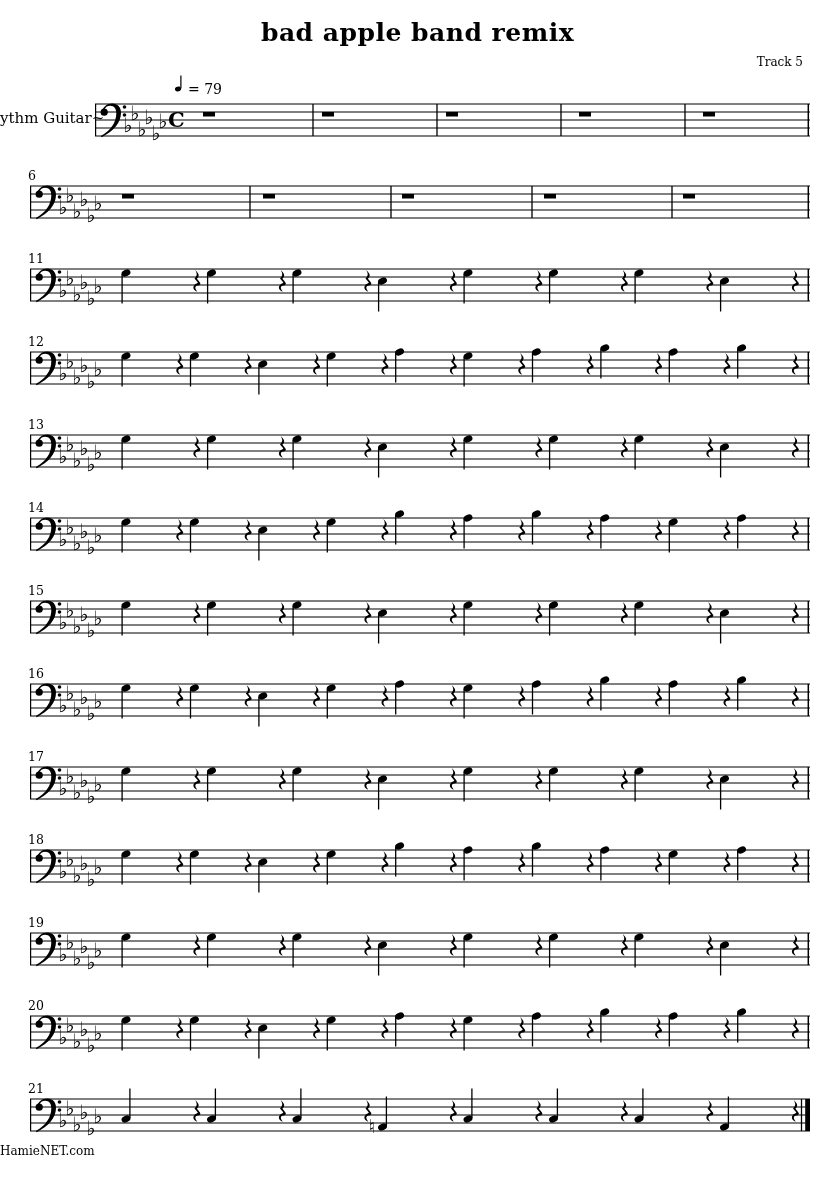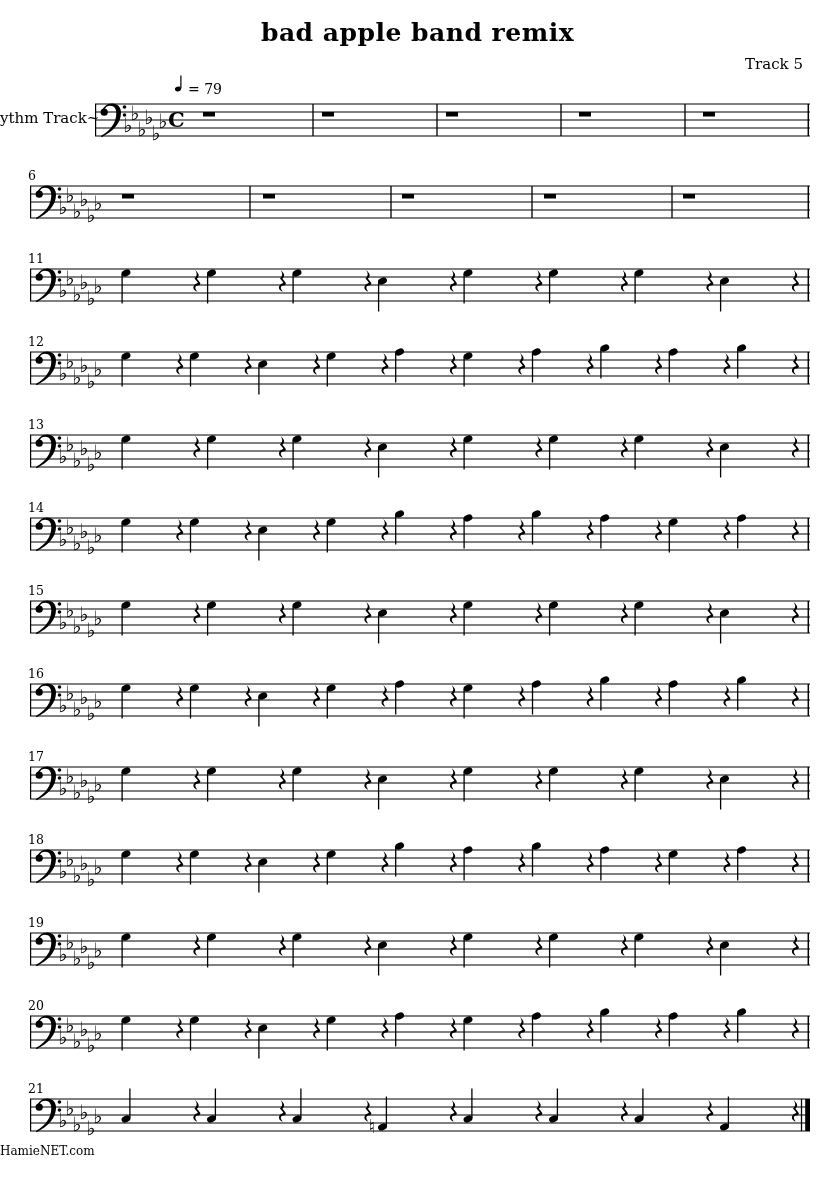--- a/index.html
+++ b/index.html
@@ -7,7 +7,7 @@
         font-family:"DejaVu Serif",serif;color:#000;text-decoration:underline;}
   .title{position:absolute;top:18px;left:0;right:0;text-align:center;
          font-size:25px;font-weight:bold;letter-spacing:.5px;}
-  .track{position:absolute;top:55px;right:32px;font-size:15px;margin-left:36px;}
+  .track{position:absolute;top:55px;right:32px;font-size:12px;margin-left:36px;}
   .instrument{position:absolute;top:109px;left:0;font-size:15px;white-space:nowrap;}
   .footer{position:absolute;top:1144px;left:0;right:0;text-align:left;font-size:12px;}
   svg{position:absolute;top:0;left:0;}

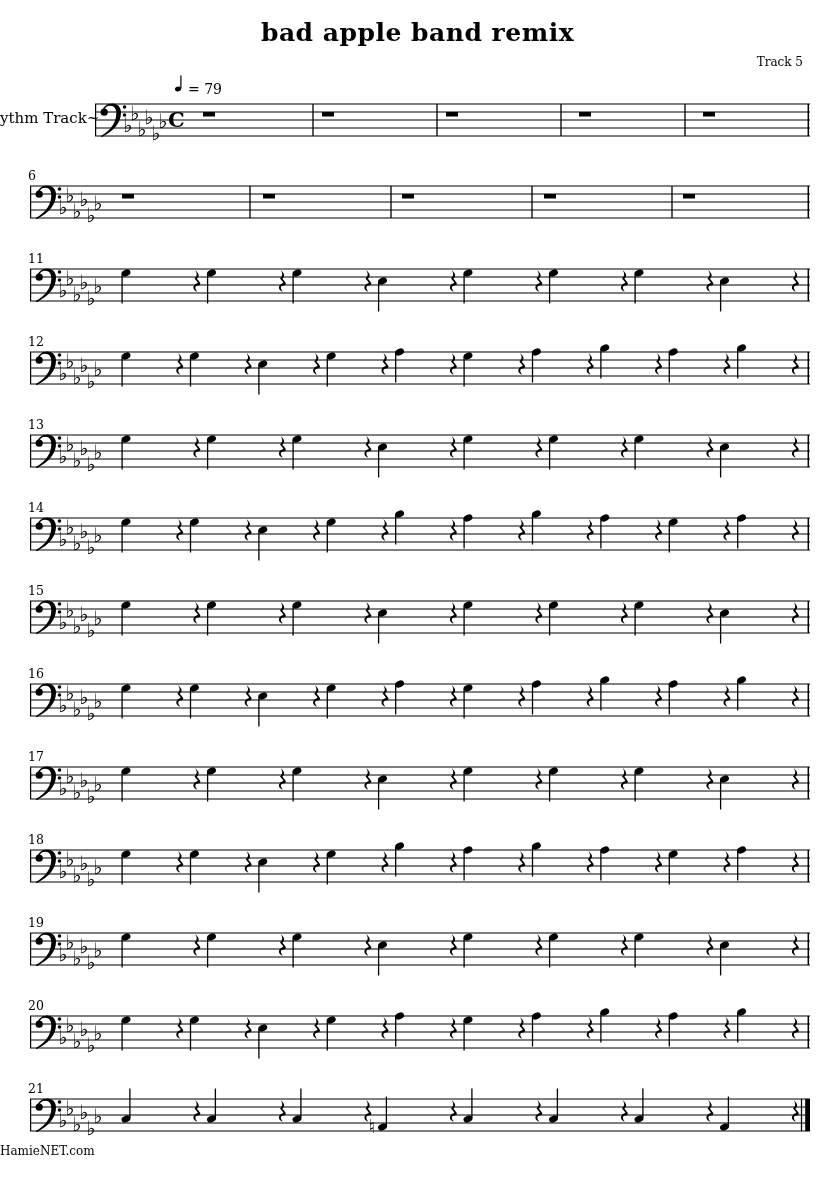--- a/index.html
+++ b/index.html
@@ -20,7 +20,7 @@
 <div class="page">
   <div class="title">bad apple band remix</div>
   <div class="track">Track 5</div>
-  <div class="instrument">ythm Track~</div>
+  <div class="instrument">ythm Guitar~</div>
   <svg id="score-svg" width="835" height="1181">
       <g>
         <line x1="95" y1="104" x2="810" y2="104" stroke="#000000" stroke-width="1"></line>

